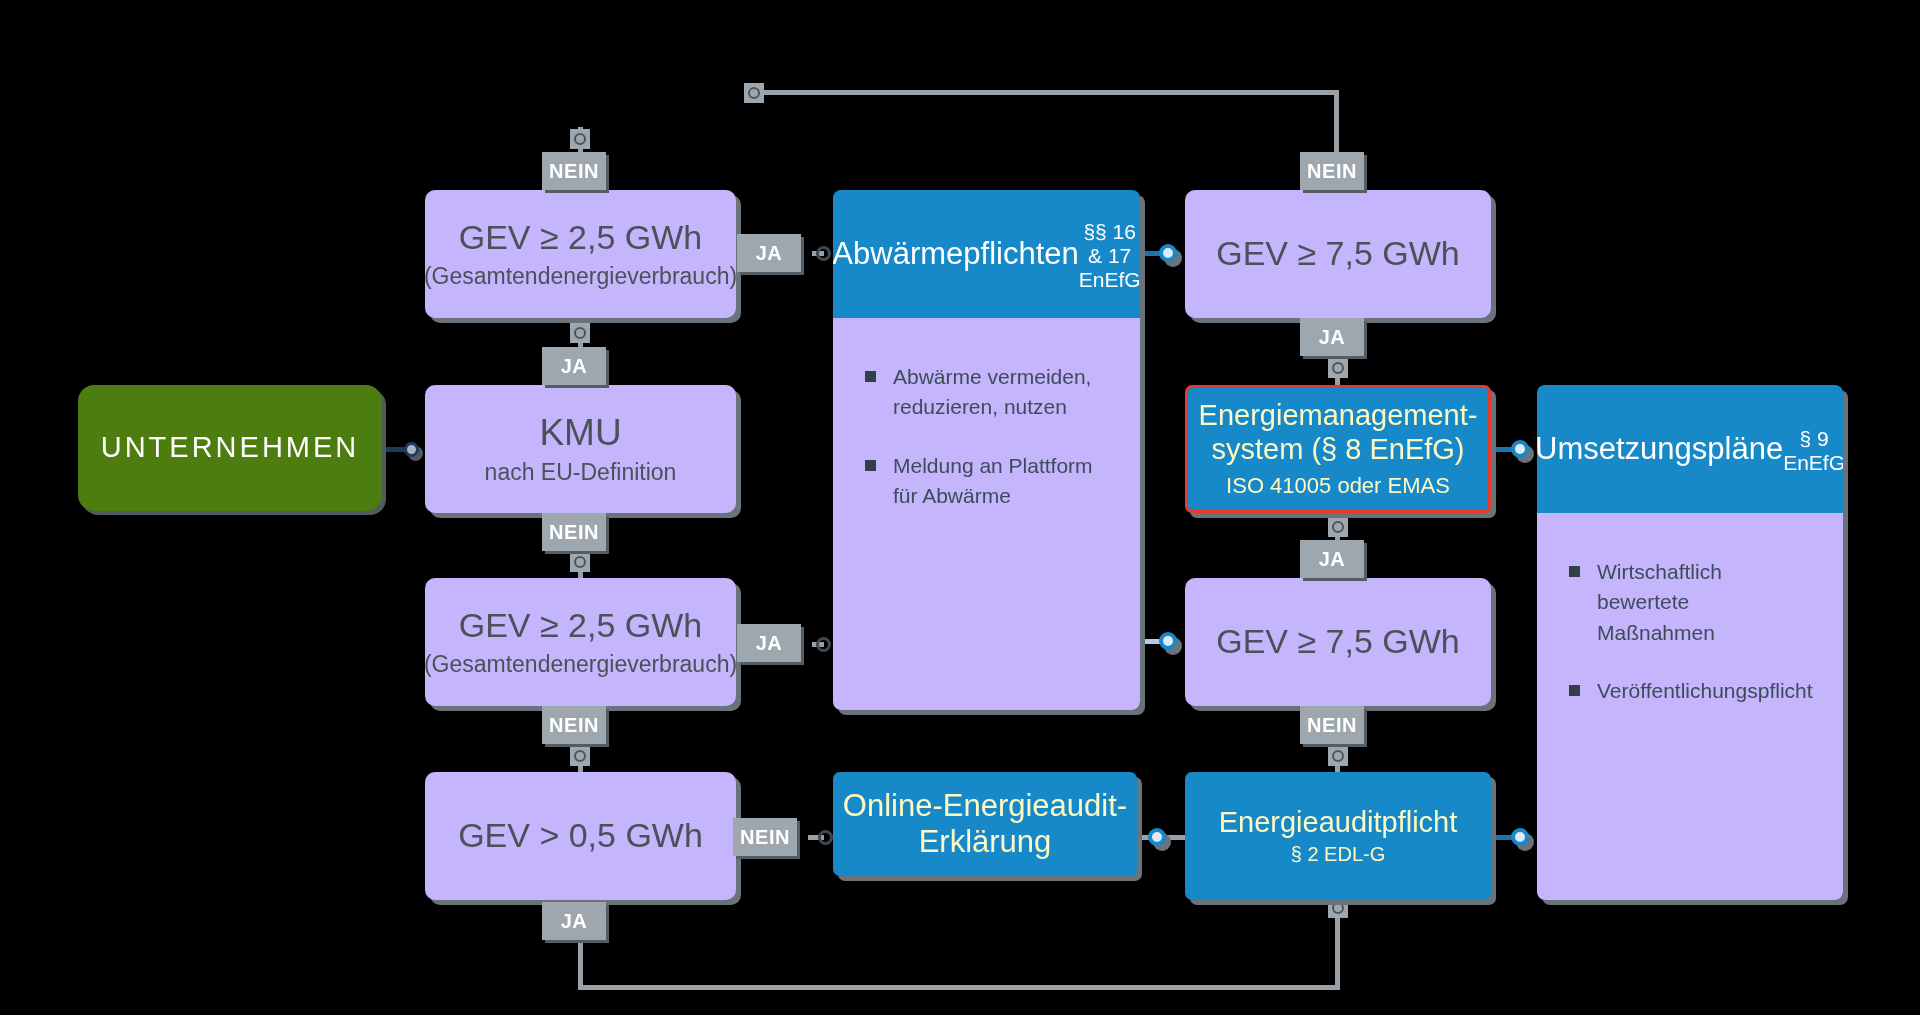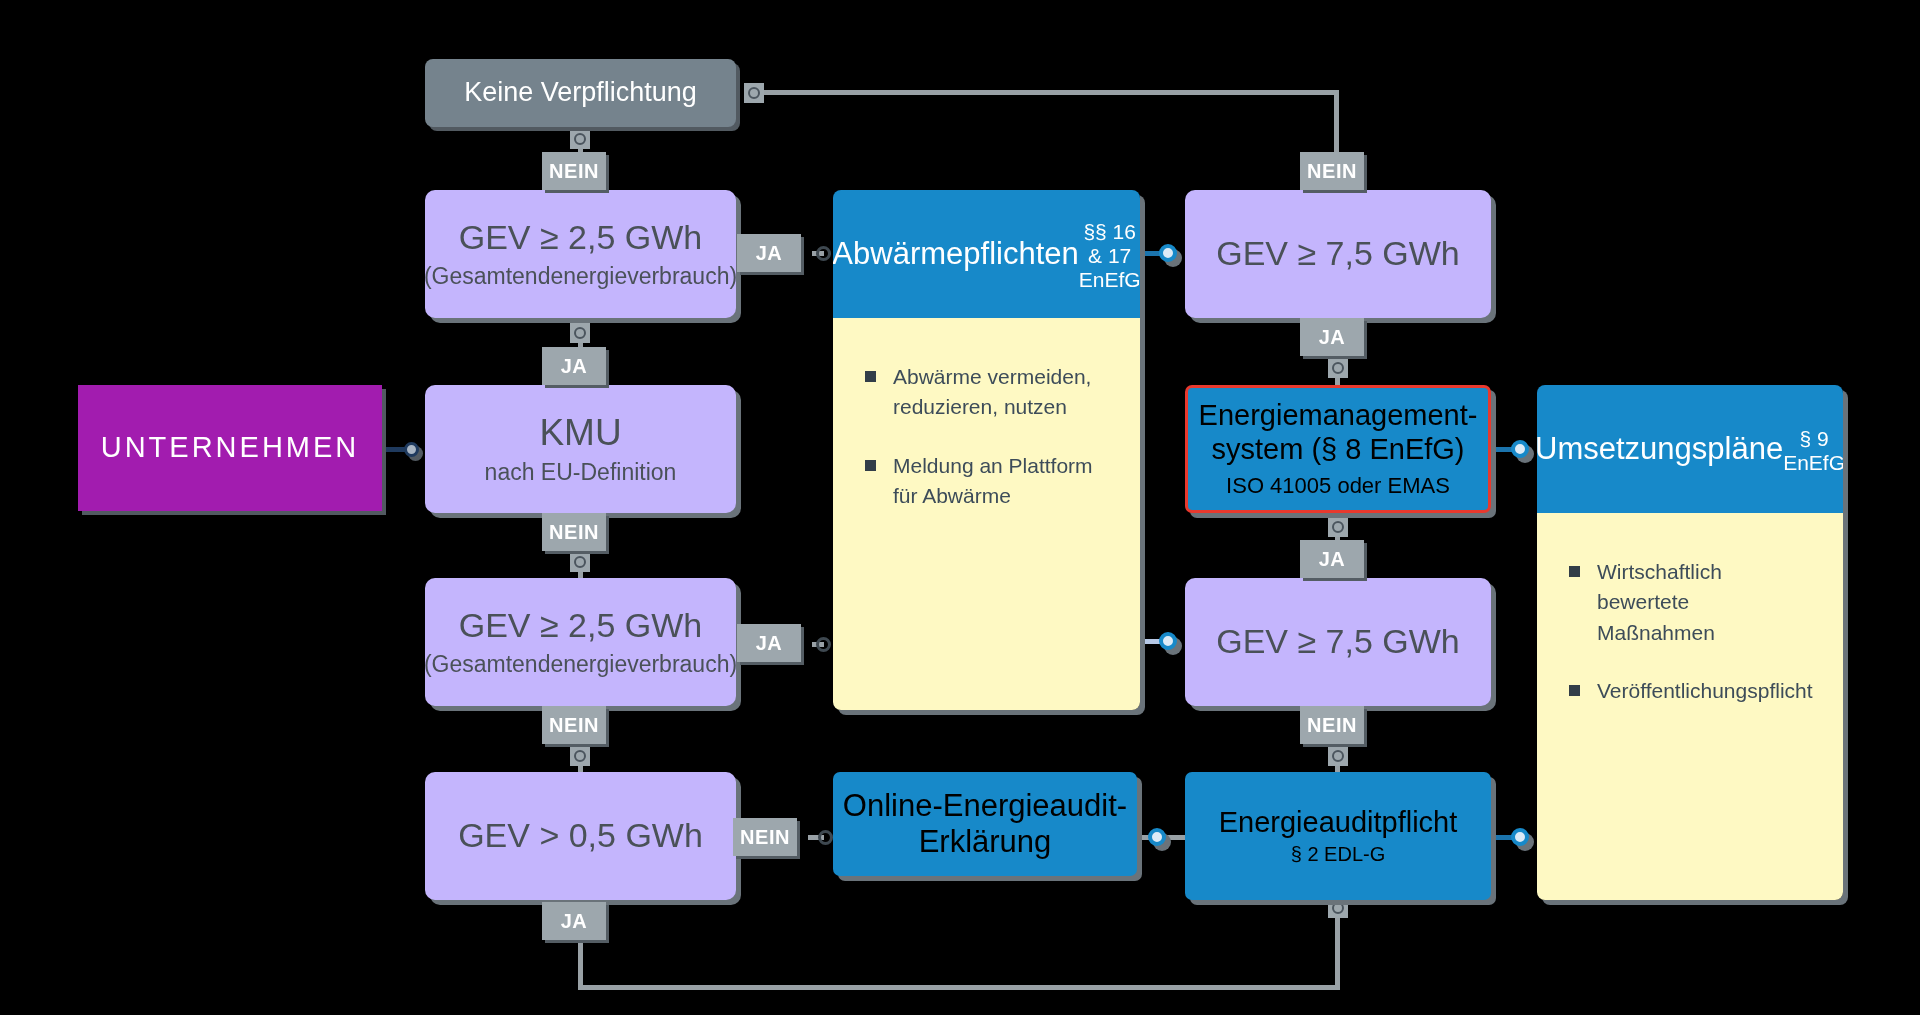--- a/index.html
+++ b/index.html
@@ -139,9 +139,6 @@
     <div class="title t-untern">UNTERNEHMEN</div>
   </div>
 
-  <div class="node slate" style="left:425px;top:59px;width:311px;height:68px;">
-    <div class="title t-keine">Keine Verpflichtung</div>
-  </div>
 
   <div class="node light" style="left:425px;top:190px;width:311px;height:128px;">
     <div class="title">GEV ≥ 2,5 GWh</div>

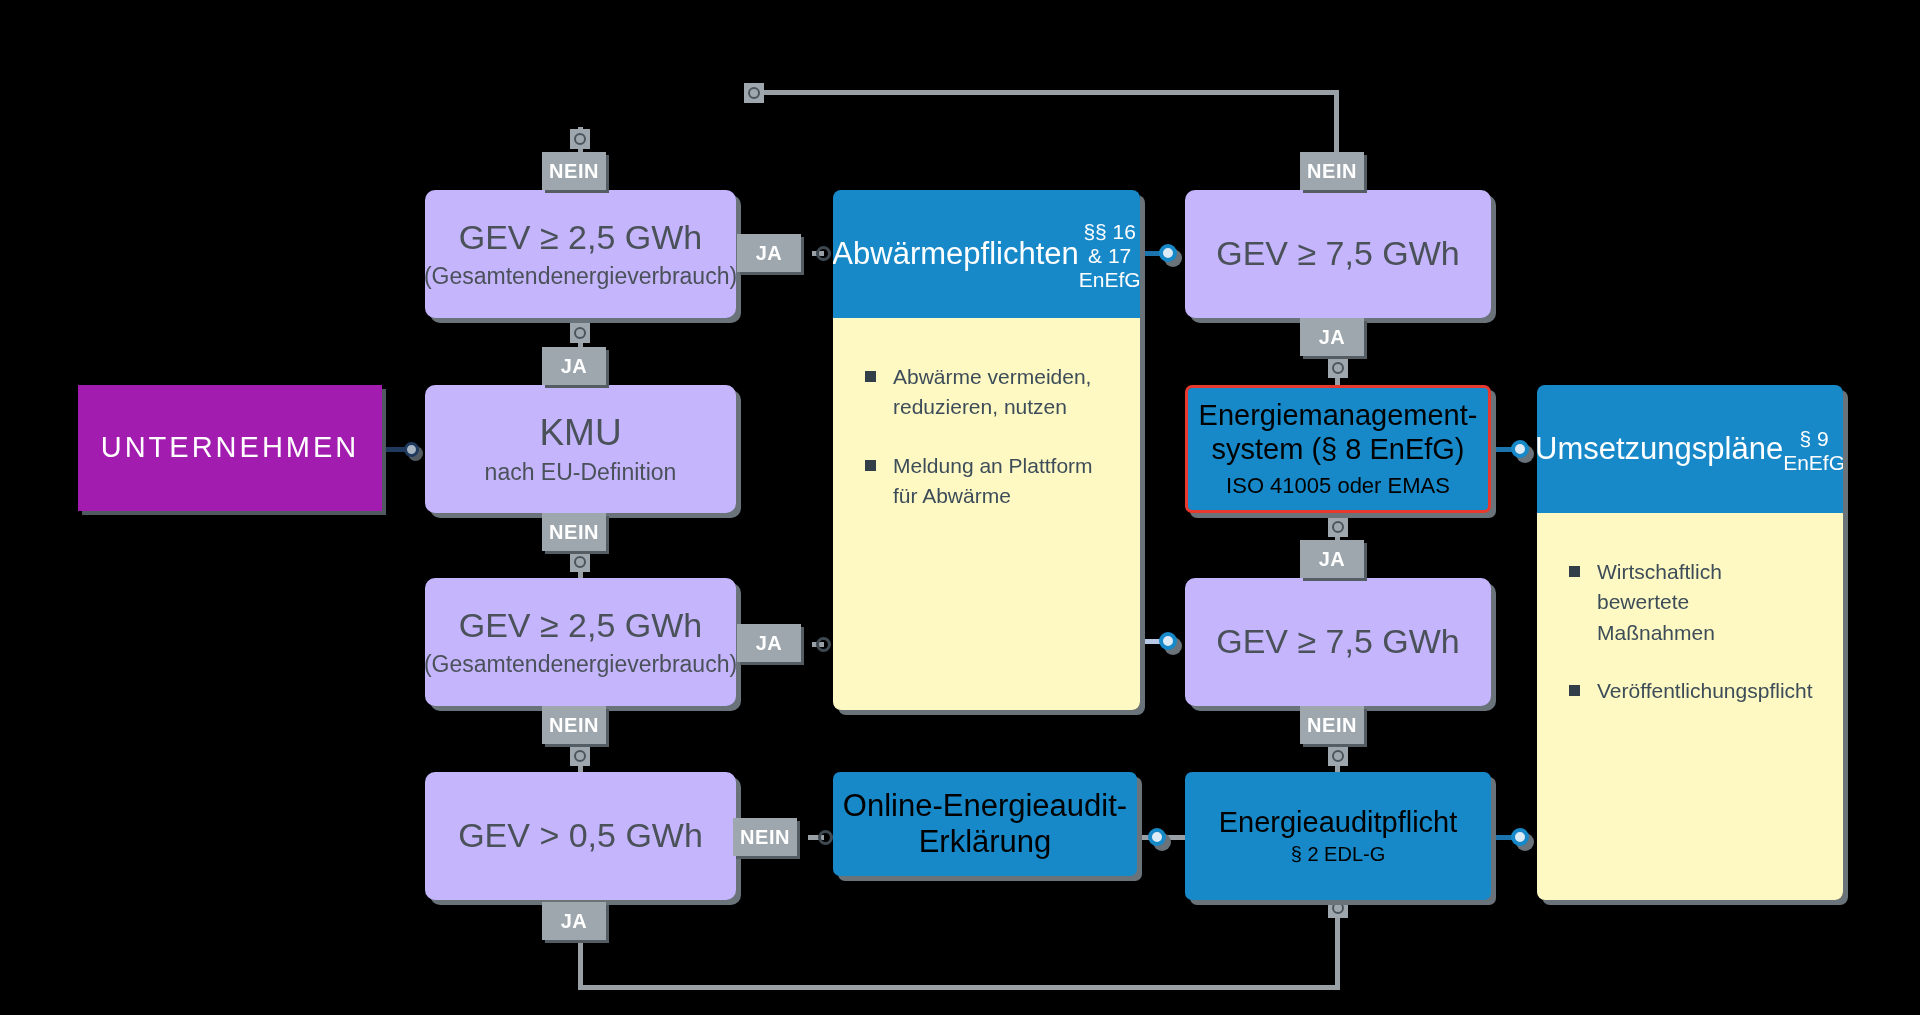--- a/index.html
+++ b/index.html
@@ -35,7 +35,7 @@
   }
   .panel-head .title{font-size:31px;font-weight:500;}
   .panel-head .sub{font-size:21px;margin-top:4px;}
-  .panel-body{background:#fef9c3;flex:1 1 auto;padding:44px 24px 0 32px;}
+  .panel-body{background:#c4b5fd;flex:1 1 auto;padding:44px 24px 0 32px;}
   .bullet-item{display:flex;gap:17px;margin-bottom:28px;text-align:left;}
   .bullet{width:11px;height:11px;background:#323e48;margin-top:9px;flex:0 0 11px;}
   .bullet-text{font-size:21px;line-height:1.45;color:#3d4c59;white-space:pre-line;}

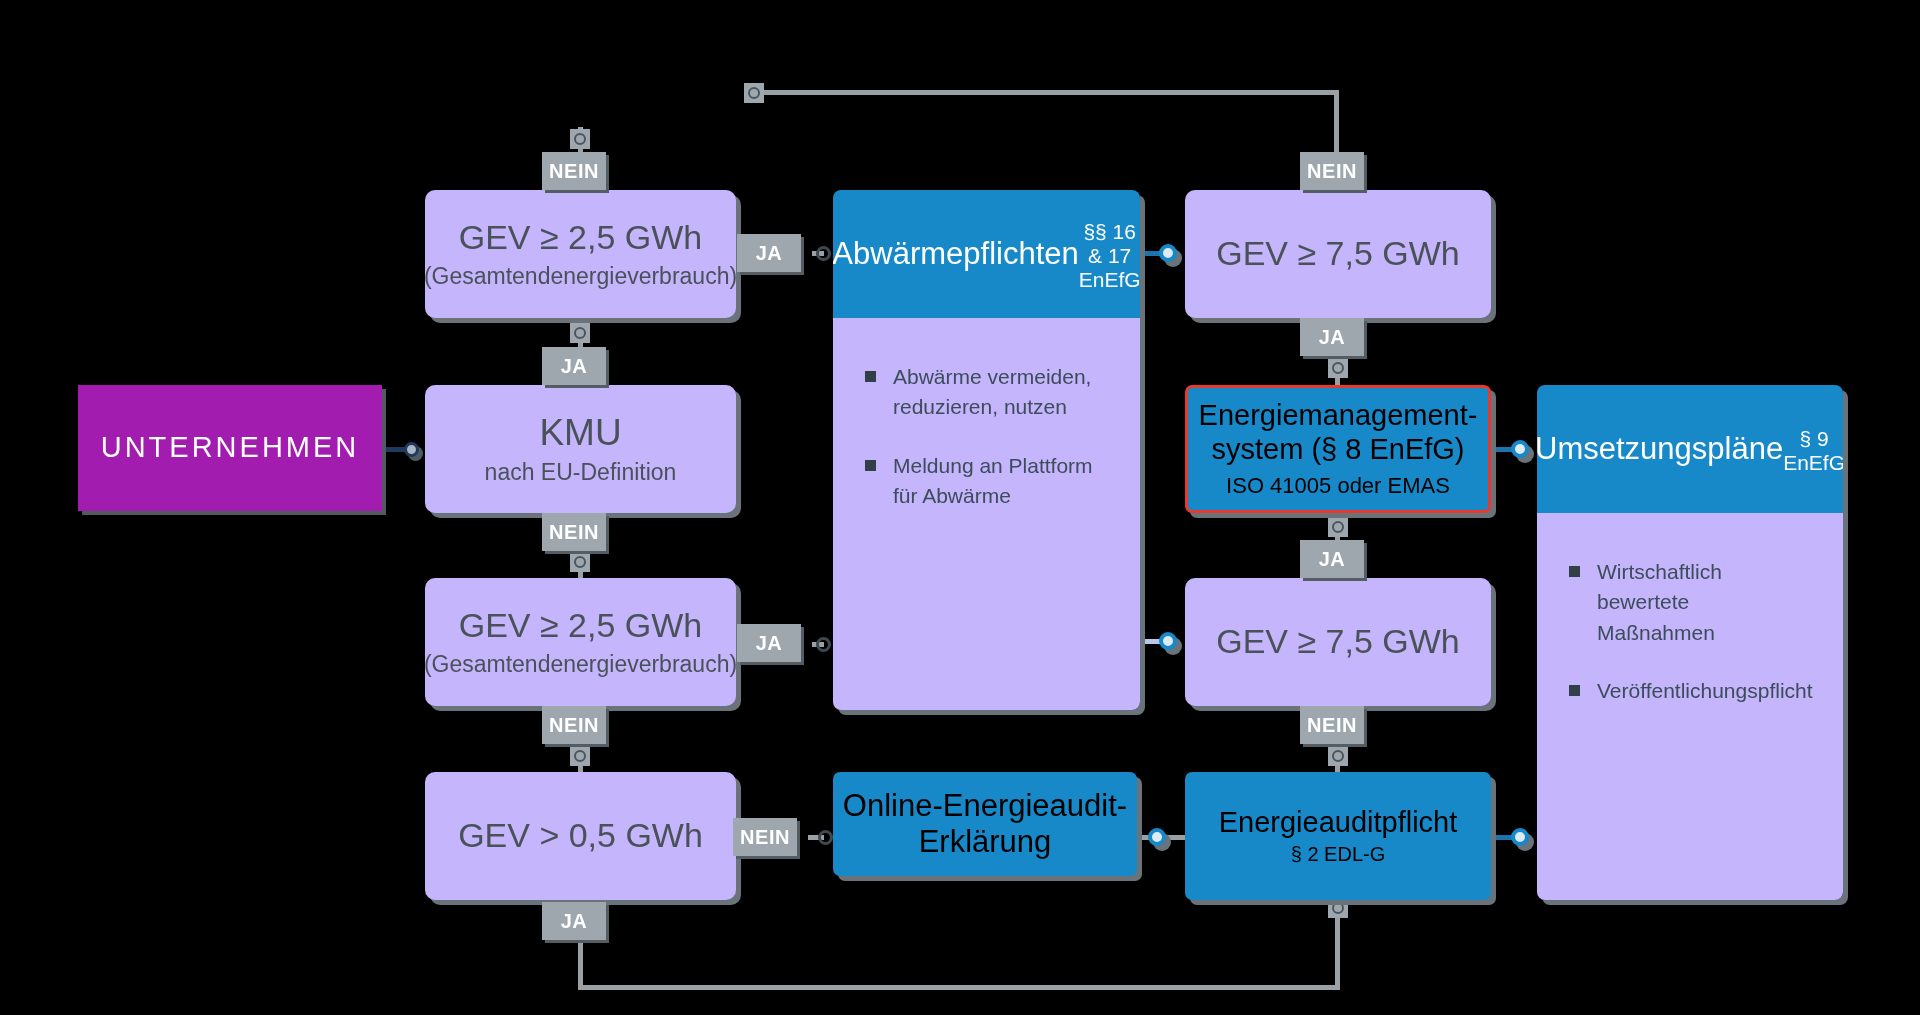--- a/index.html
+++ b/index.html
@@ -13,7 +13,7 @@
     justify-content:center;text-align:center;box-sizing:border-box;z-index:3;
   }
   .light{background:#c4b5fd;color:#4a5158;border-radius:10px;box-shadow:5px 5px 0 #6a737a;}
-  .blue{background:#1789c9;color:#000000;border-radius:7px;box-shadow:5px 5px 0 #6a737a;}
+  .blue{background:#1789c9;color:#fef9c3;border-radius:7px;box-shadow:5px 5px 0 #6a737a;}
   .slate{background:#75838d;color:#ffffff;border-radius:8px;box-shadow:4px 4px 0 #525a61;}
   .navy{background:#a21caf;color:#ffffff;border-radius:0;box-shadow:4px 4px 0 #525a61;}
   .selected{border:3px solid #e8392e;}

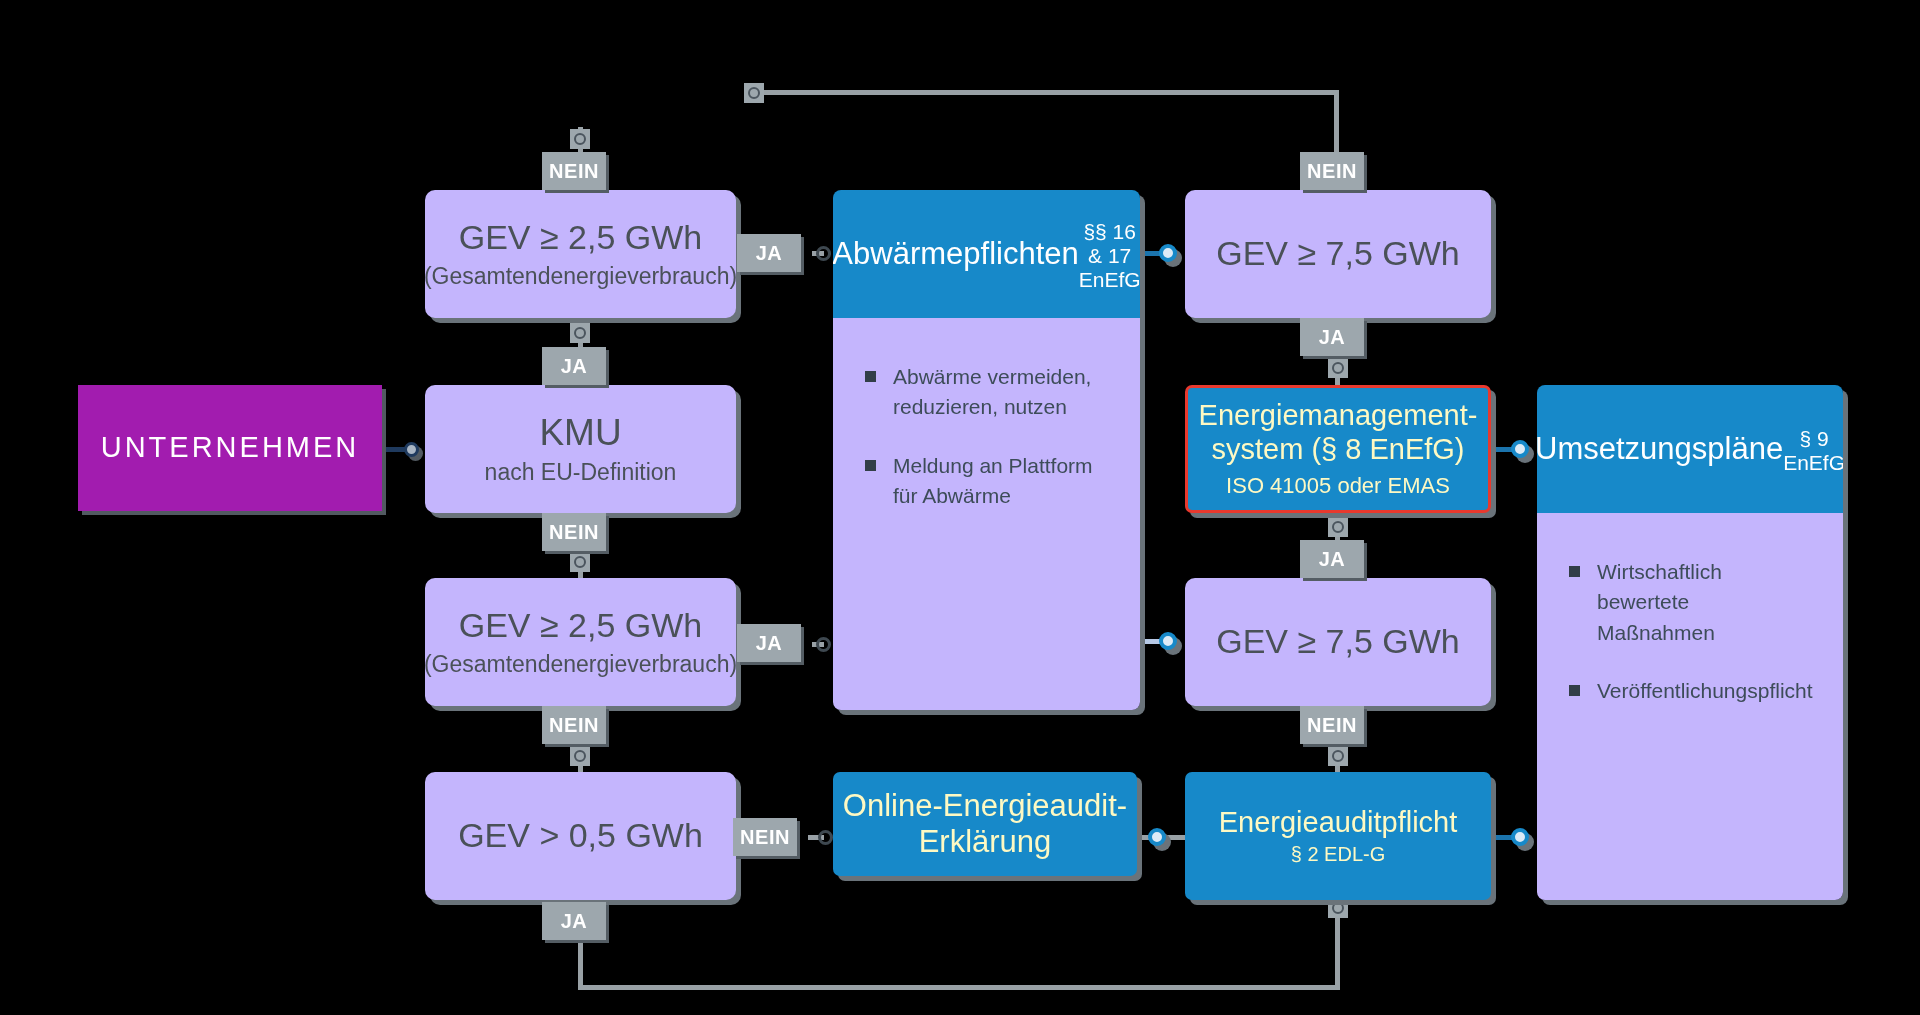--- a/index.html
+++ b/index.html
@@ -15,7 +15,7 @@
   .light{background:#c4b5fd;color:#4a5158;border-radius:10px;box-shadow:5px 5px 0 #6a737a;}
   .blue{background:#1789c9;color:#fef9c3;border-radius:7px;box-shadow:5px 5px 0 #6a737a;}
   .slate{background:#75838d;color:#ffffff;border-radius:8px;box-shadow:4px 4px 0 #525a61;}
-  .navy{background:#a21caf;color:#ffffff;border-radius:0;box-shadow:4px 4px 0 #525a61;}
+  .navy{background:#4d7c0f;color:#ffffff;border-radius:16px;box-shadow:4px 4px 0 #525a61;}
   .selected{border:3px solid #e8392e;}
   .title{font-size:34px;white-space:pre-line;line-height:1.15;}
   .sub{font-size:23px;margin-top:5px;white-space:pre-line;}

